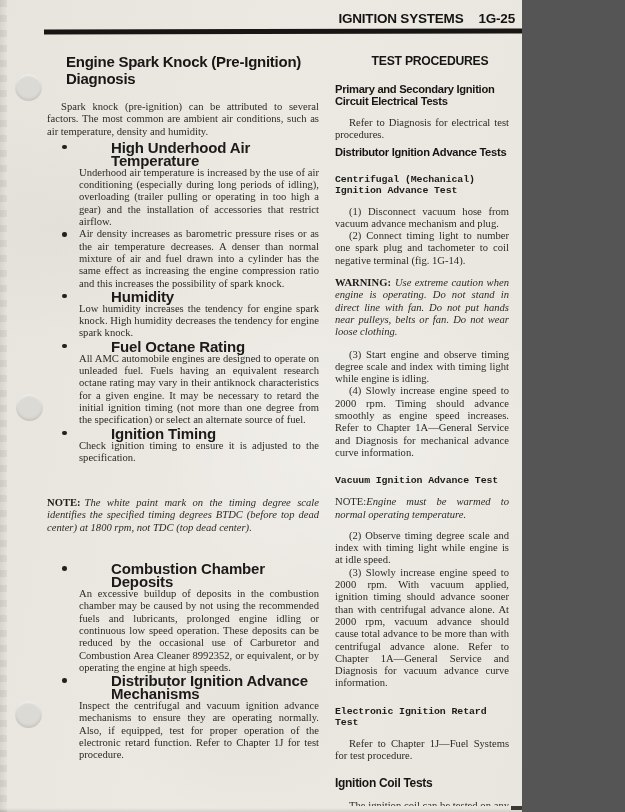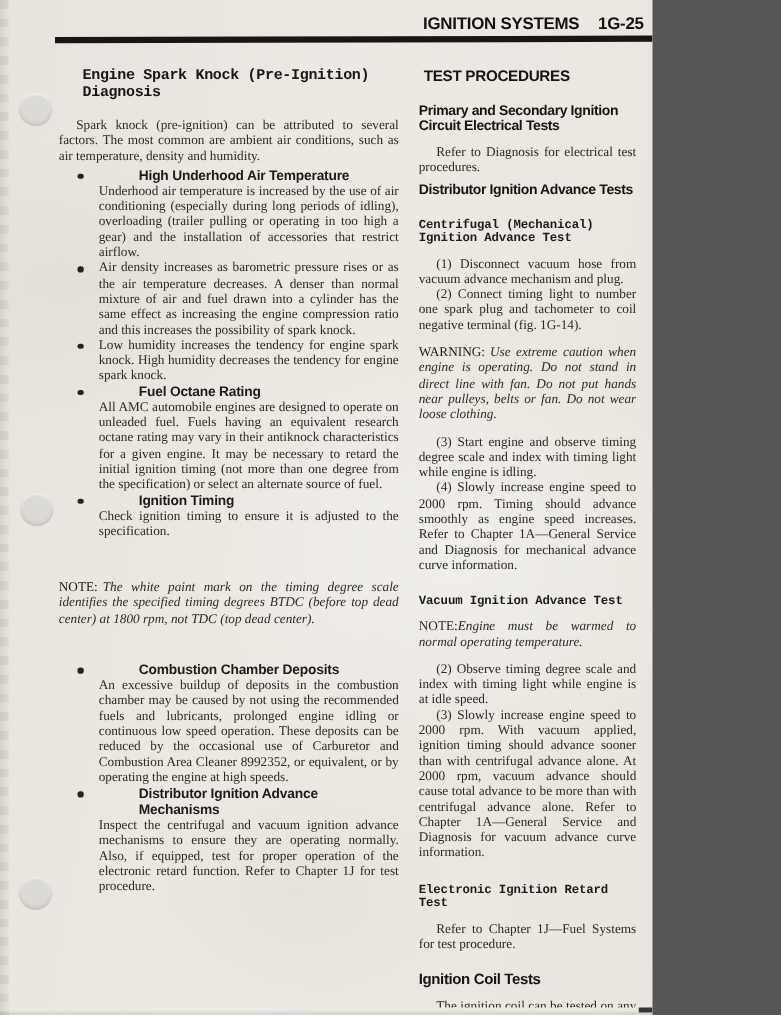--- a/index.html
+++ b/index.html
@@ -51,8 +51,8 @@
   .indent { text-indent:14px; }
 
   .doc-title {
-    font-family:Liberation Mono, monospace; font-weight:bold;
-    font-size:12px; letter-spacing:-0.25px; color:#181715; margin:1px 0 14px 0;padding-left:19px;
+    font-family:Liberation Sans, sans-serif; font-weight:bold;
+    font-size:15px; letter-spacing:-0.25px; color:#181715; margin:1px 0 14px 0;padding-left:19px;
   }
   .intro { margin-bottom:3px; }
 

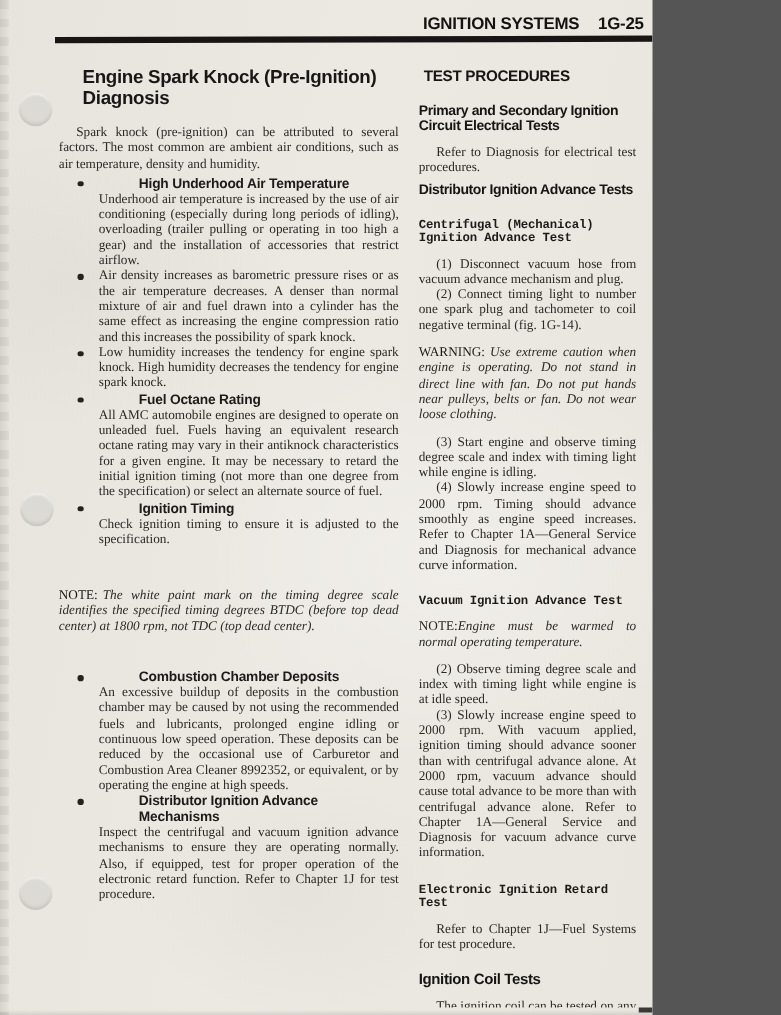--- a/index.html
+++ b/index.html
@@ -76,7 +76,7 @@
   
   .h-major {
     font-family:"Liberation Sans", sans-serif; font-weight:bold; color:#161513;
-    font-size:12.2px; letter-spacing:-0.25px; margin:0 0 15px 4px;
+    font-size:12.2px; letter-spacing:-0.25px; margin:0 0 15px 16px;text-align:center;
   }
   .h-sub {
     font-family:"Liberation Sans", sans-serif; font-weight:bold; color:#161513;

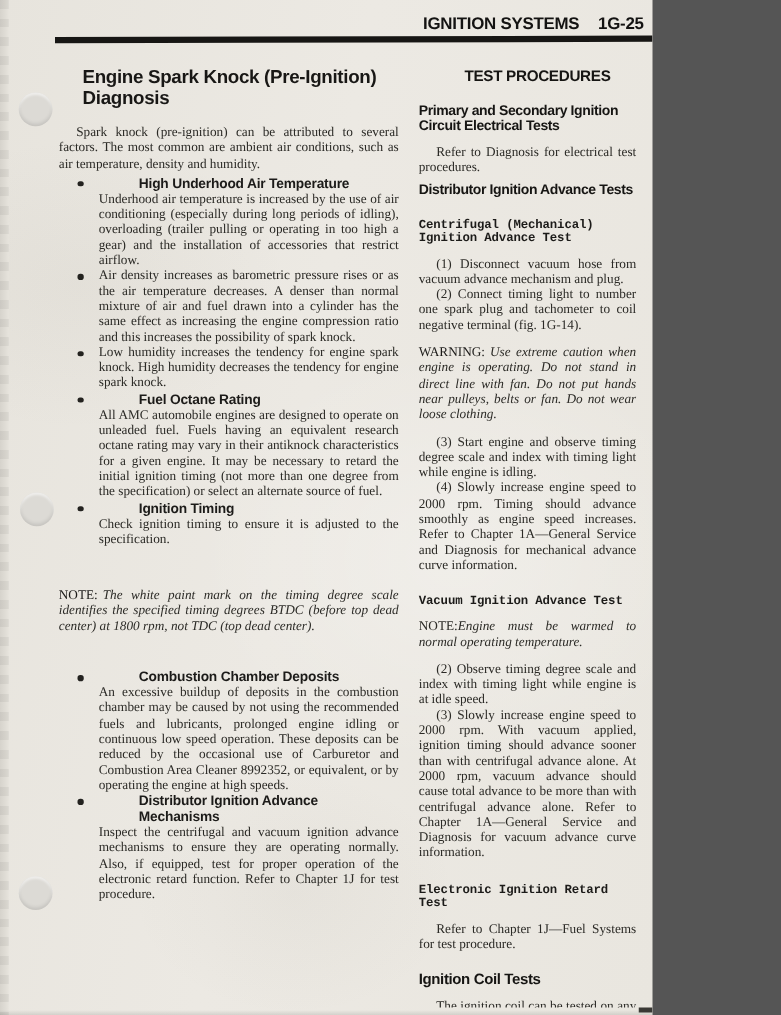--- a/index.html
+++ b/index.html
@@ -63,7 +63,7 @@
   }
   .bullet .term {
     display:block; font-family:"Liberation Sans", sans-serif; font-weight:bold;
-    font-size:11px; letter-spacing:-0.15px; color:#1c1b19; line-height:13px;padding-left:32px;
+    font-size:15px; letter-spacing:-0.15px; color:#1c1b19; line-height:13px;padding-left:32px;
   }
   .bullet .body { }
 

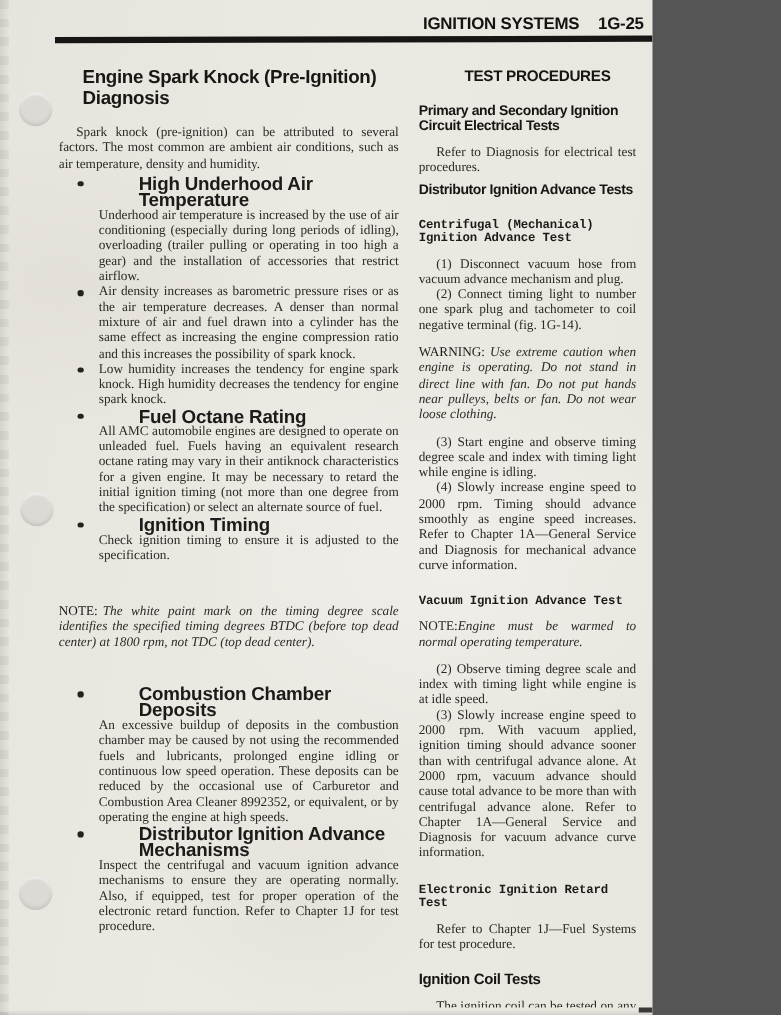--- a/index.html
+++ b/index.html
@@ -69,7 +69,7 @@
 
   .note-block { margin-top:33px; margin-bottom:28px; }
   .note-block .label, .warn-block .label {
-    font-weight:normal; font-style:normal; margin-right:4px; color:#1c1b19;
+    font-weight:bold; font-style:normal; margin-right:4px; color:#1c1b19;
   }
   .note-block i, .warn-block i { font-style:italic; }
 

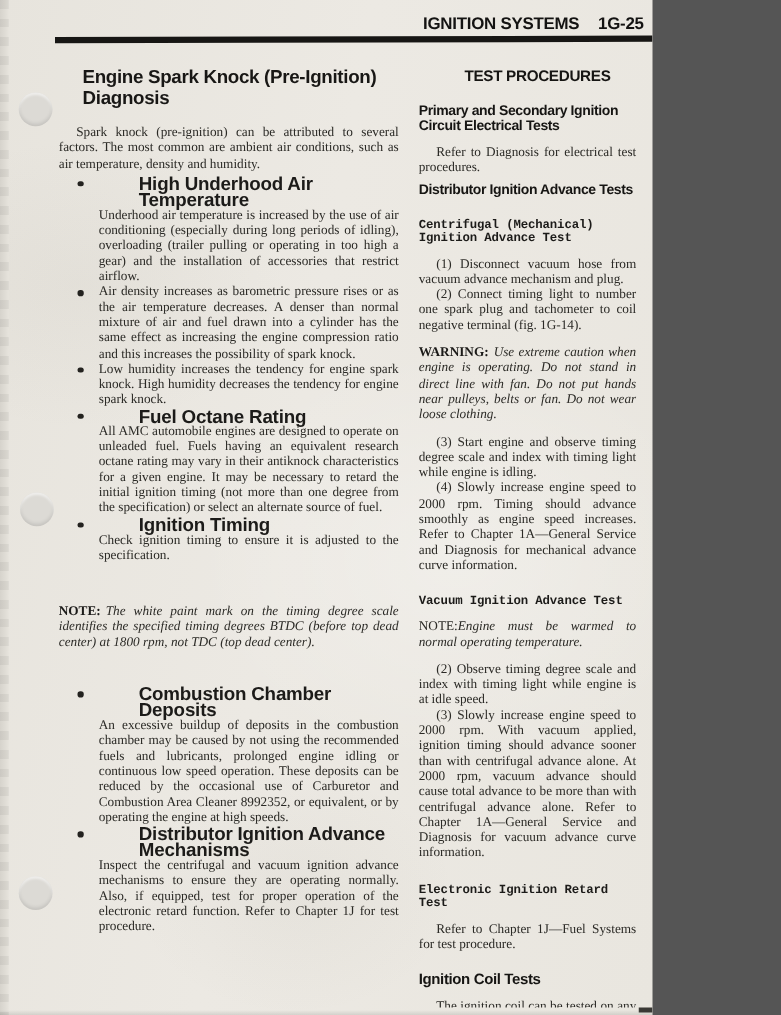--- a/index.html
+++ b/index.html
@@ -123,6 +123,7 @@
       </div>
       <div class="bullet">
         <span class="dot"></span>
+        <span class="term">Humidity</span>
         <p class="body">Low humidity increases the tendency for engine spark knock. High humidity decreases the tendency for engine spark knock.</p>
       </div>
       <div class="bullet">

